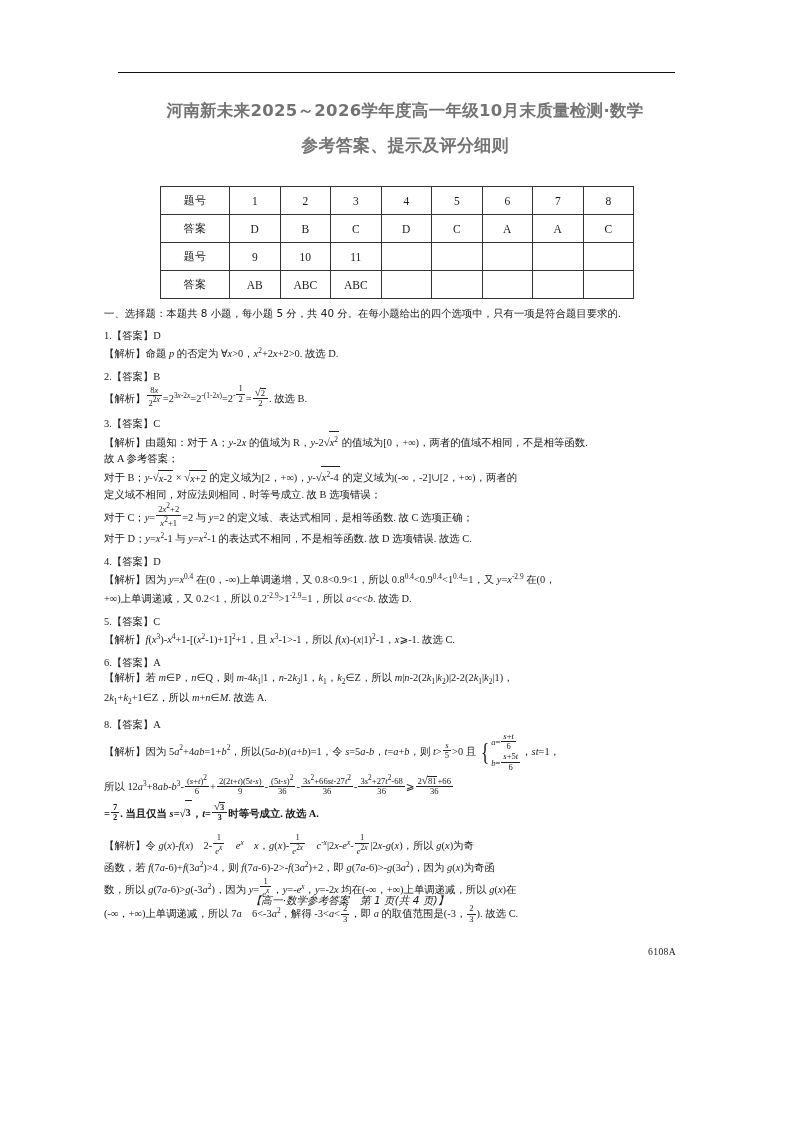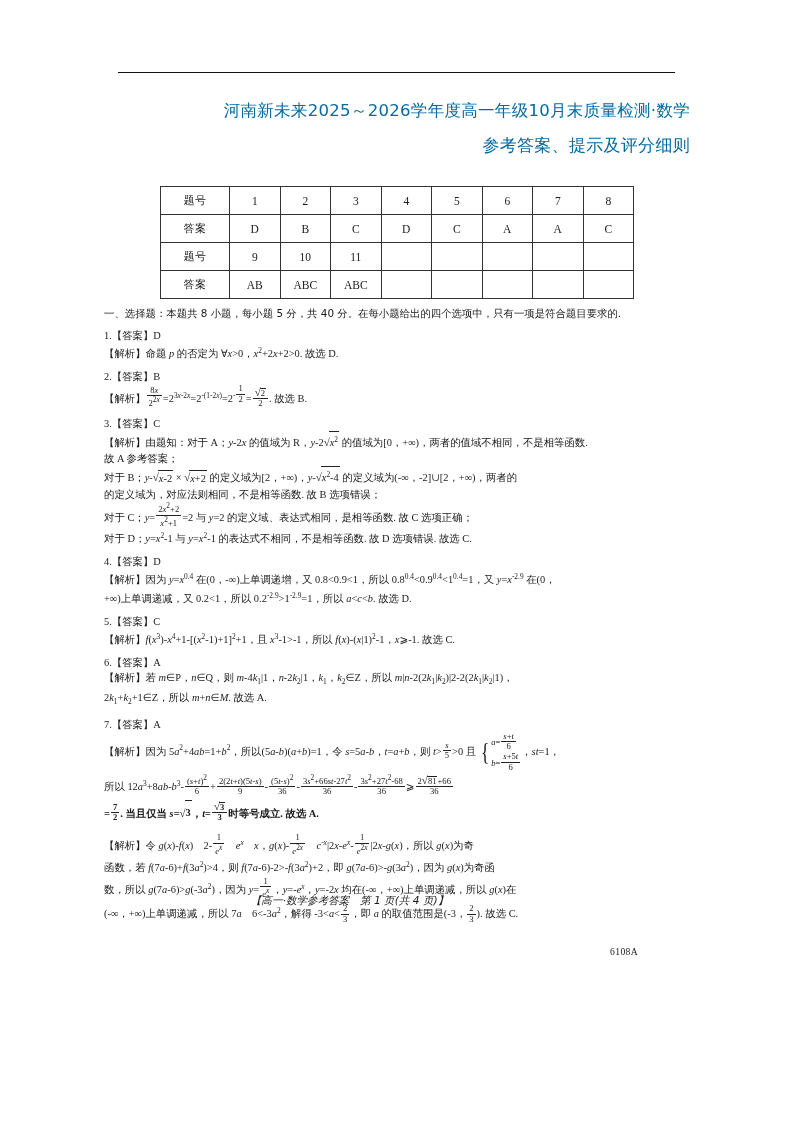--- a/index.html
+++ b/index.html
@@ -37,10 +37,10 @@
     width: 586px;
   }
   .title-block {
-    text-align: right;
+    text-align: center;
     font-family: "DejaVu Sans", sans-serif;
-    font-weight: normal;
-    color: #0369a1;
+    font-weight: bold;
+    color: #737373;
   }
   .title-line1 {
     font-size: 16.5px;

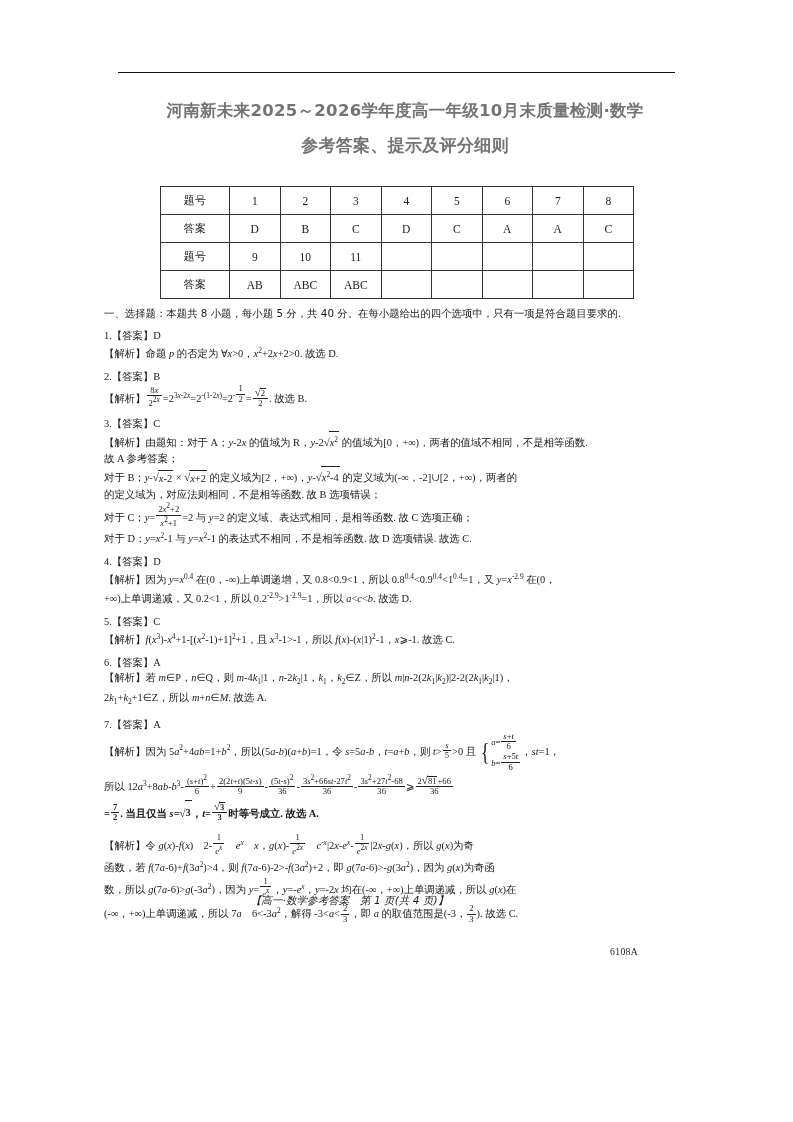--- a/index.html
+++ b/index.html
@@ -245,7 +245,7 @@
         <p><span class="bk">【解析】</span>由题知：对于 A；<i>y</i>-2<i>x</i> 的值域为 R，<i>y</i>-2<span class="radsym">√</span><span class="sq"><i>x</i><sup>2</sup></span> 的值域为[0，+∞)，两者的值域不相同，不是相等函数.</p>
         <p>故 A 参考答案；</p>
         <p>对于 B；<i>y</i>-<span class="radsym">√</span><span class="sq"><i>x</i>-2</span> × <span class="radsym">√</span><span class="sq"><i>x</i>+2</span> 的定义域为[2，+∞)，<i>y</i>-<span class="radsym">√</span><span class="sq"><i>x</i><sup>2</sup>-4</span> 的定义域为(-∞，-2]∪[2，+∞)，两者的</p>
-        <p>的定义域为，对应法则相同，不是相等函数. 故 B 选项错误；</p>
+        <p>定义域不相同，对应法则相同，时等号成立. 故 B 选项错误；</p>
         <p>对于 C；<i>y</i>=<span class="frac"><span class="num">2<i>x</i><sup>2</sup>+2</span><span class="den"><i>x</i><sup>2</sup>+1</span></span>=2 与 <i>y</i>=2 的定义域、表达式相同，是相等函数. 故 C 选项正确；</p>
         <p>对于 D；<i>y</i>=<i>x</i><sup>2</sup>-1 与 <i>y</i>=<i>x</i><sup>2</sup>-1 的表达式不相同，不是相等函数. 故 D 选项错误. 故选 C.</p>
       </div>

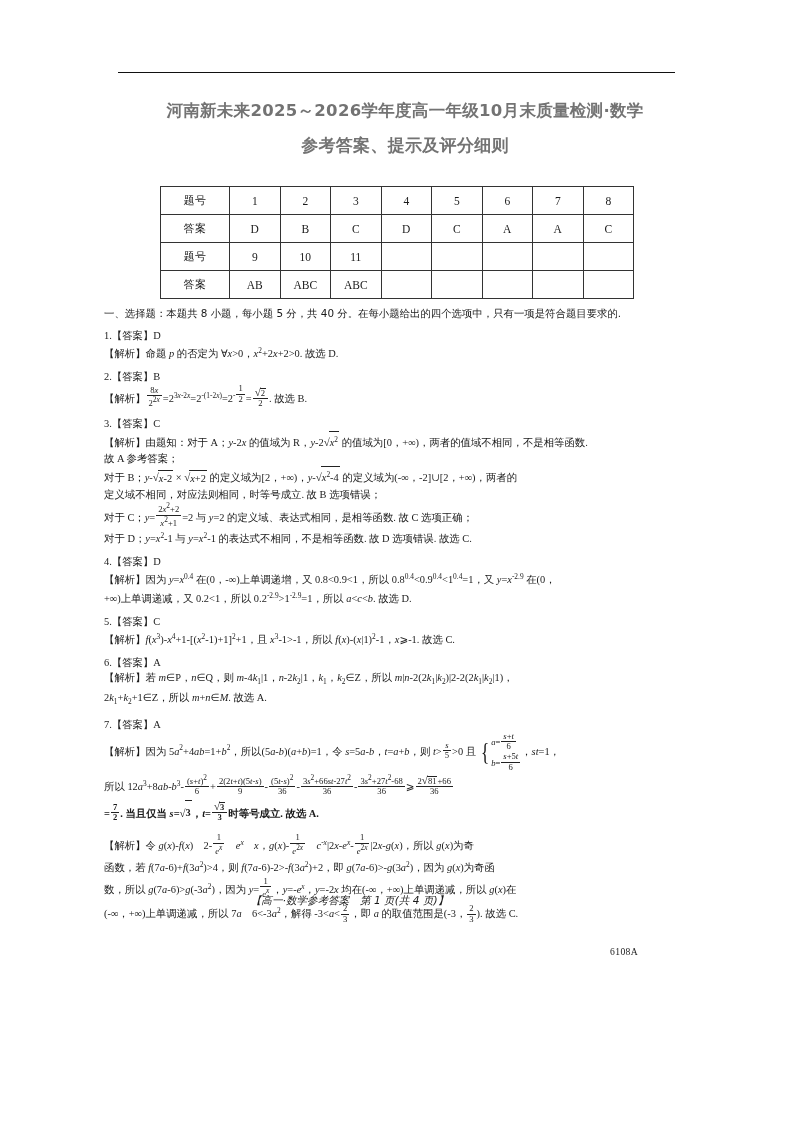--- a/index.html
+++ b/index.html
@@ -275,7 +275,7 @@
     </div>
 
     <div class="q">
-      <div class="q-ans">7.【答案】A</div>
+      <div class="q-ans">8.【答案】A</div>
       <div class="sol">
         <p style="line-height:26px;"><span class="bk">【解析】</span>因为 5<i>a</i><sup>2</sup>+4<i>ab</i>=1+<i>b</i><sup>2</sup>，所以(5<i>a</i>-<i>b</i>)(<i>a</i>+<i>b</i>)=1，令 <i>s</i>=5<i>a</i>-<i>b</i>，<i>t</i>=<i>a</i>+<i>b</i>，则 <i>t</i>&gt;<span class="frac"><span class="num"><i>s</i></span><span class="den">5</span></span>&gt;0 且
           <span class="big-brace">{</span><span class="cases">

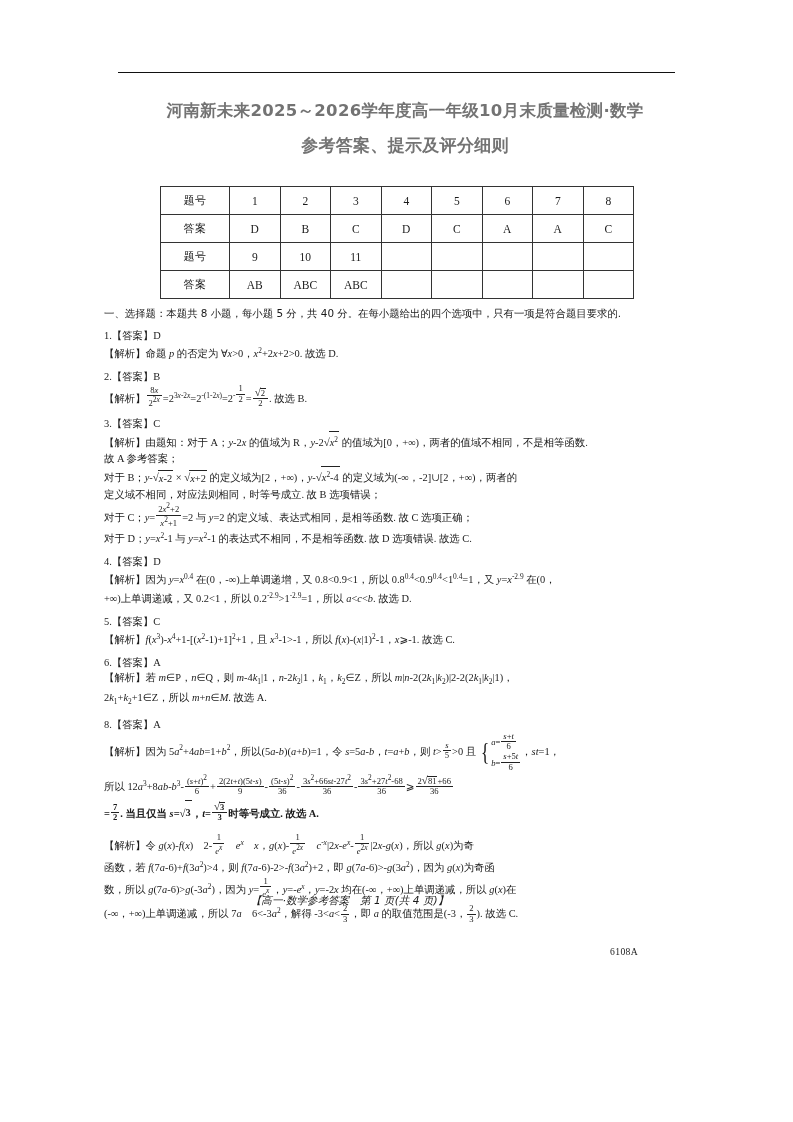--- a/index.html
+++ b/index.html
@@ -149,7 +149,7 @@
   }
   .footer-code {
     position: absolute;
-    left: 610px;
+    left: 648px;
     top: 946px;
     font-size: 9.6px;
     font-family: "Liberation Serif", serif;

